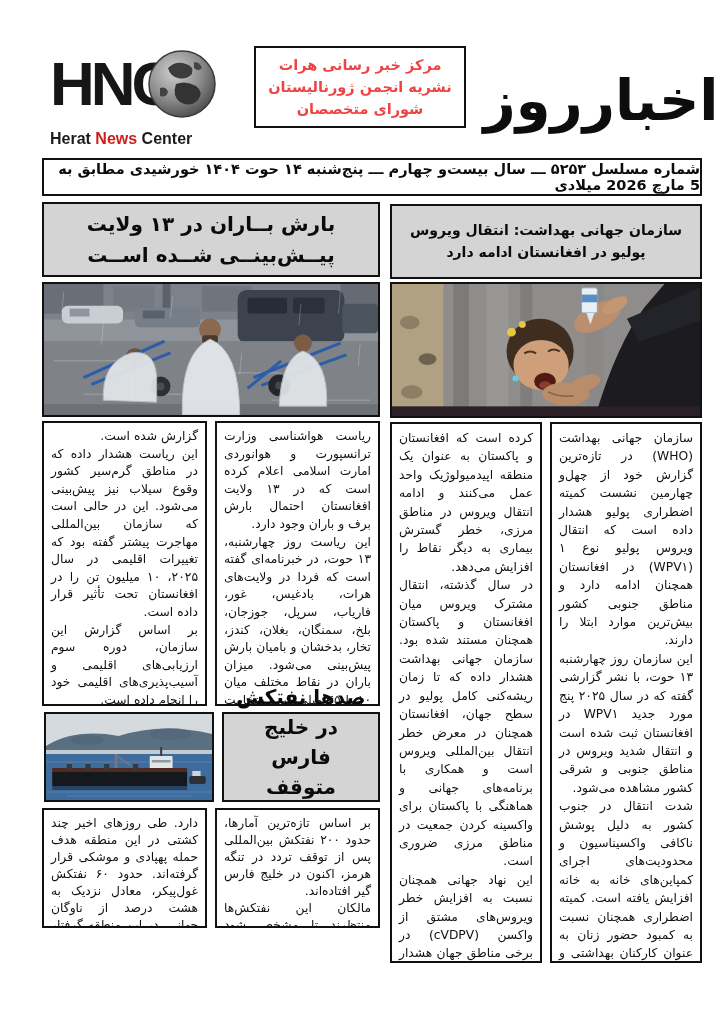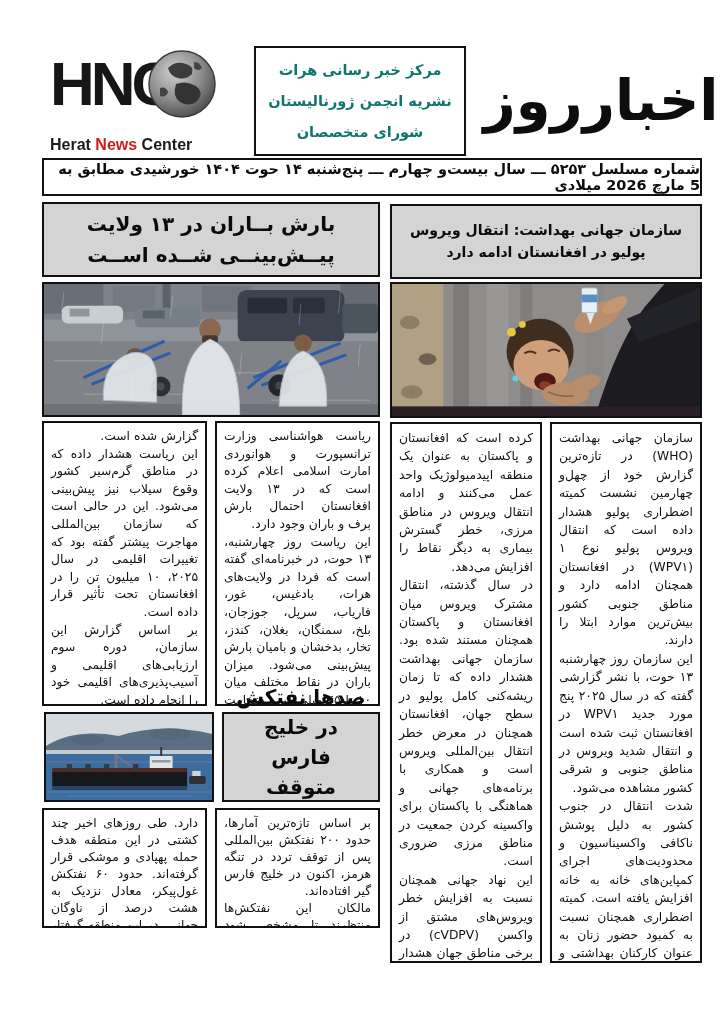--- a/index.html
+++ b/index.html
@@ -10,9 +10,9 @@
   
   .masthead-title{left:474px;top:48px;width:230px;height:104px;display:flex;align-items:center;
     justify-content:center;direction:rtl;font-weight:bold;font-size:56px;color:#0d0d0d;letter-spacing:-1px;margin-left:12px;}
-  .org-box{left:254px;top:46px;width:212px;height:110px;border:2px solid #111;direction:rtl;
+  .org-box{left:254px;top:46px;width:212px;height:82px;border:2px solid #111;direction:rtl;
     display:flex;flex-direction:column;justify-content:space-around;align-items:center;
-    font-weight:bold;font-size:14.5px;color:#0f766e;padding:6px 8px;text-align:center;}
+    font-weight:bold;font-size:14.5px;color:#ef4444;padding:6px 8px;text-align:center;}
   .logo{left:50px;top:50px;width:200px;height:100px;font-family:"Liberation Sans",sans-serif;}
   .logo-top{position:relative;height:72px;}
   .logo-acronym{font-size:62px;font-weight:900;letter-spacing:-4px;color:#161616;line-height:68px;}

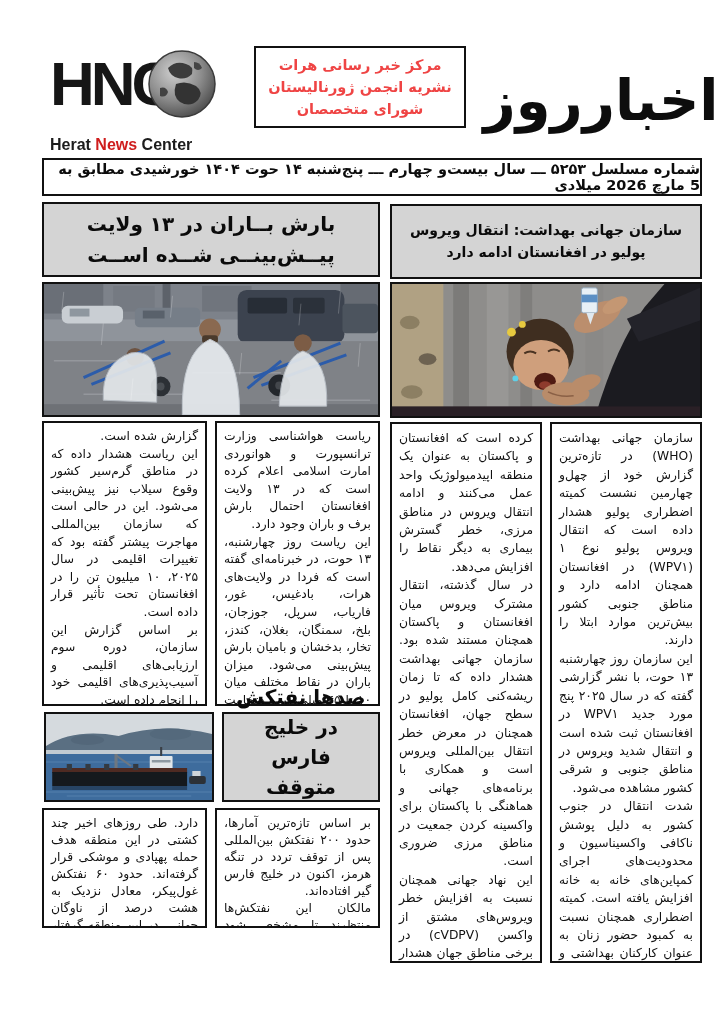--- a/index.html
+++ b/index.html
@@ -17,7 +17,7 @@
   .logo-top{position:relative;height:72px;}
   .logo-acronym{font-size:62px;font-weight:900;letter-spacing:-4px;color:#161616;line-height:68px;}
   .globe{position:absolute;left:96px;top:-2px;width:72px;height:72px;}
-  .logo-tagline{font-size:16px;font-weight:bold;color:#1c1c1c;margin-top:14px;letter-spacing:0px;}
+  .logo-tagline{font-size:16px;font-weight:bold;color:#1c1c1c;margin-top:8px;letter-spacing:0px;}
   .logo-tagline .red{color:#cf1d1d;}
 
   

